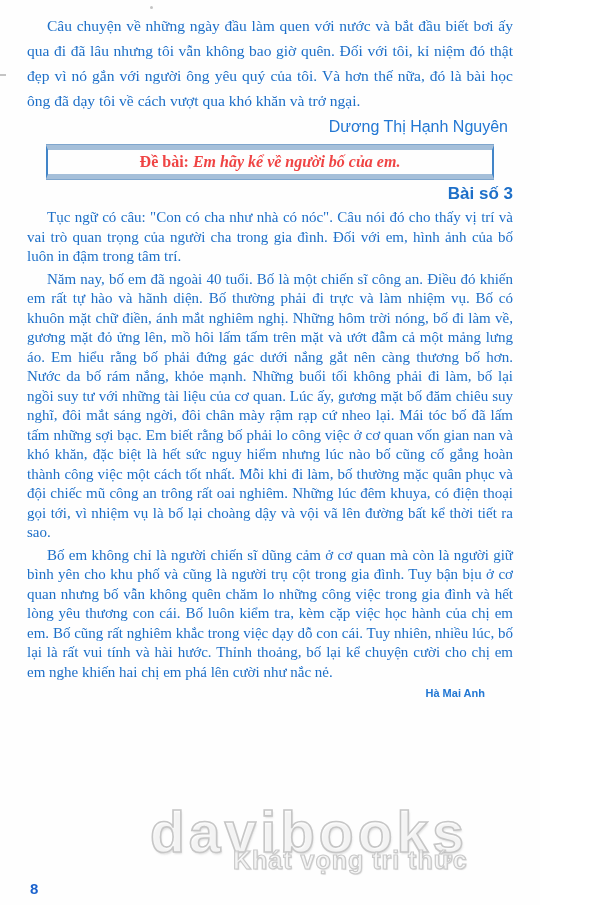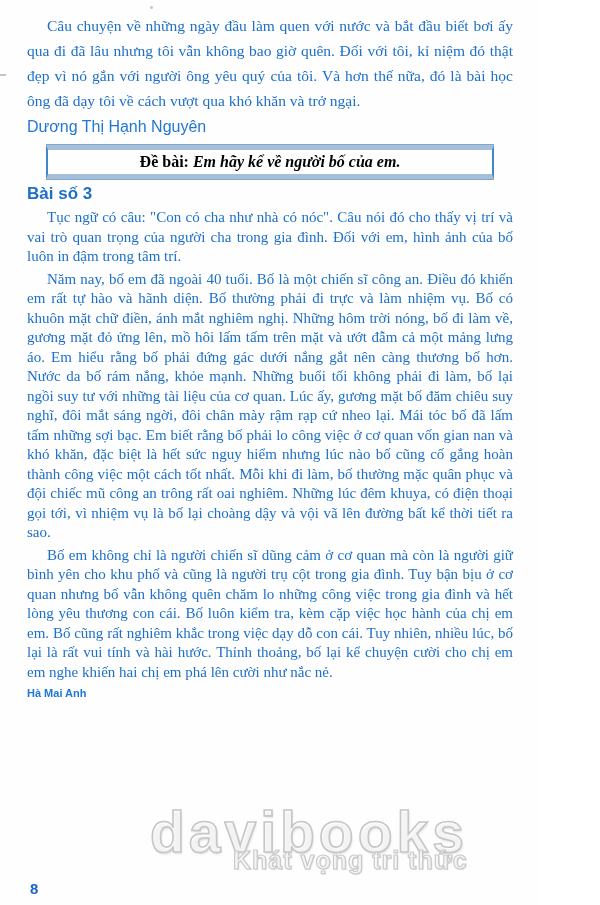--- a/index.html
+++ b/index.html
@@ -37,7 +37,7 @@
   }
   .author-line {
     font-family: "Liberation Sans", sans-serif;
-    text-align: left;
+    text-align: right;
     color: #2277d3;
   }
   .prev-author {

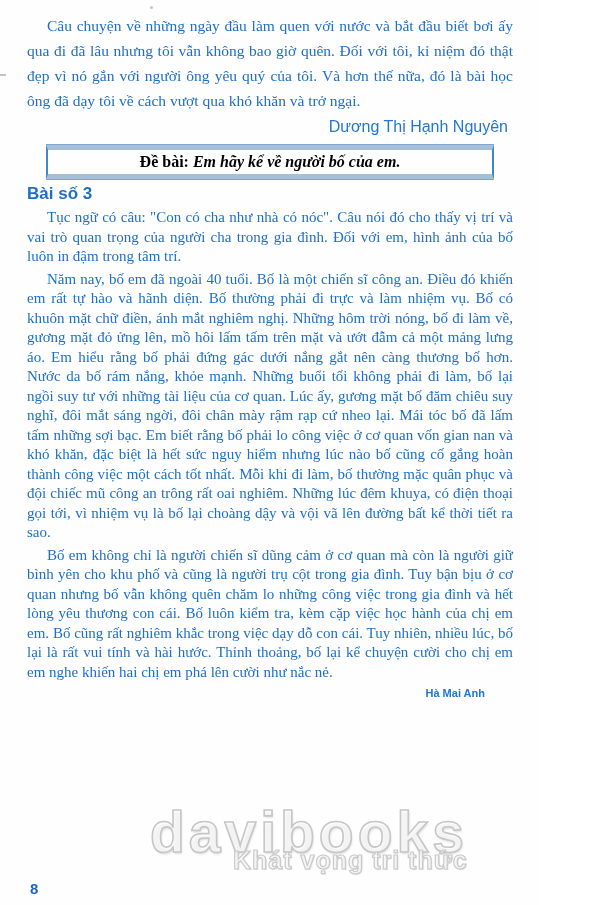--- a/index.html
+++ b/index.html
@@ -62,7 +62,7 @@
     padding: 3px 6px;
     font-size: 16px;
     font-weight: bold;
-    color: #000000;
+    color: #ef4444;
   }
   .prompt-label { margin-right: 4px; }
   .prompt-title { font-style: italic; }

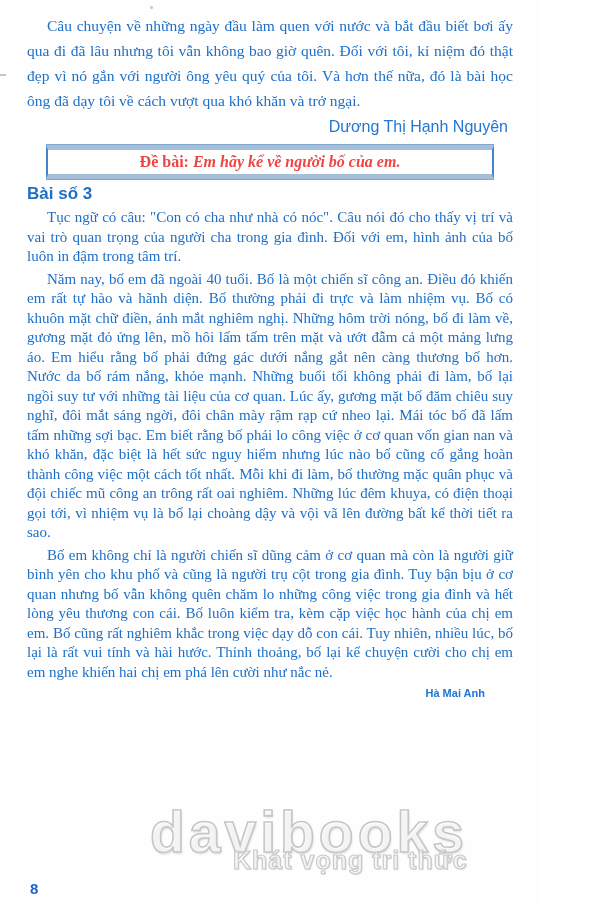--- a/index.html
+++ b/index.html
@@ -71,7 +71,7 @@
     font-size: 17px;
     line-height: 20px;
     margin: 3px 0 4px 0;
-    text-align: left;
+    text-align: right;
     color: #1d6fc8;
     font-weight: bold;
   }

